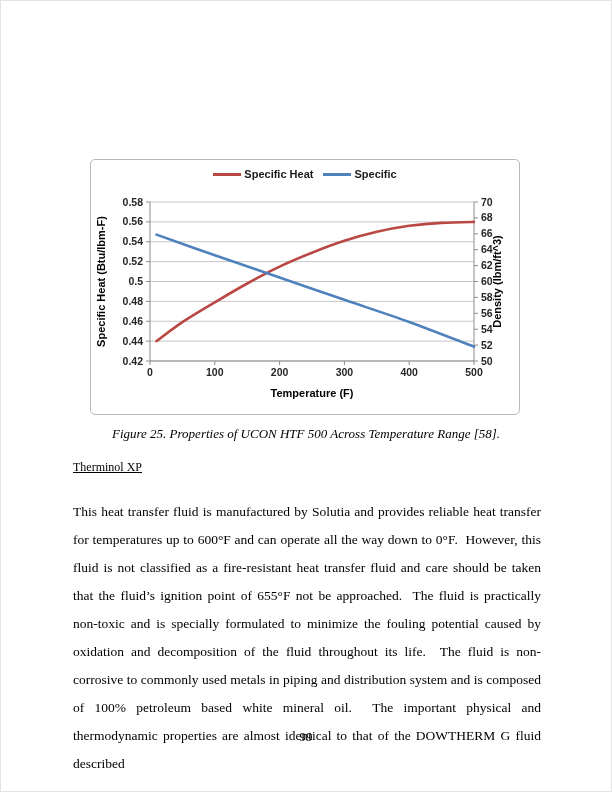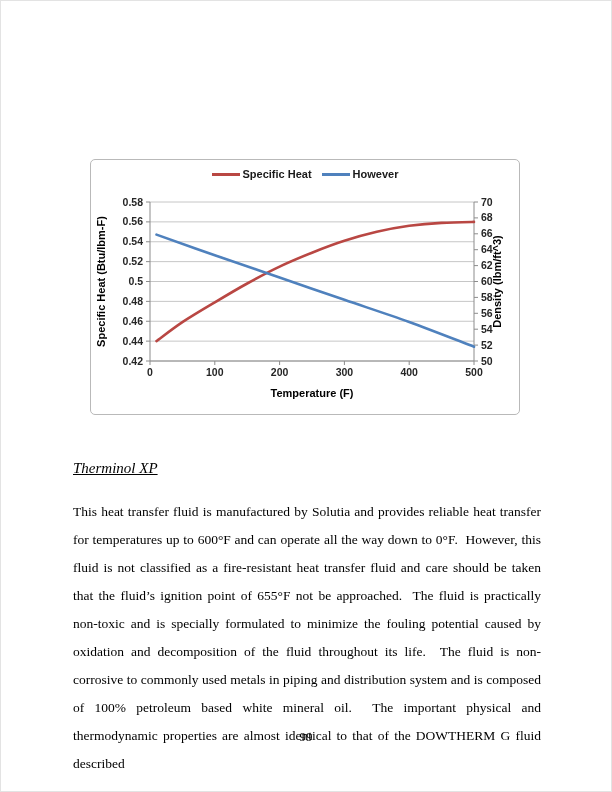--- a/index.html
+++ b/index.html
@@ -78,7 +78,7 @@
         </span>
         <span class="legend-item">
           <span class="legend-marker" style="background: rgb(79, 129, 189);"></span>
-          <span>However</span>
+          <span>Specific</span>
         </span>
       </div>
     <svg id="chart-svg" width="430" height="230">

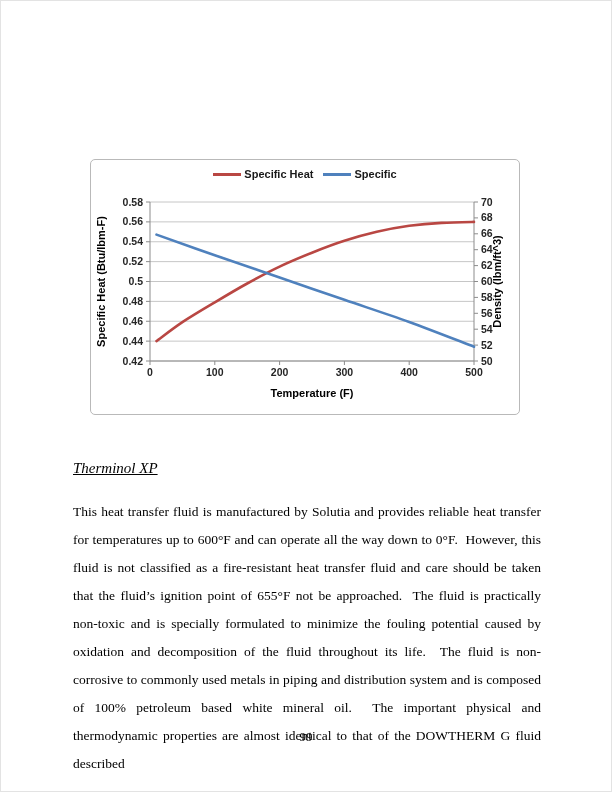--- a/index.html
+++ b/index.html
@@ -154,6 +154,7 @@
       </svg>
   </figure>
 
+  <div id="figure-caption">Figure 25. Properties of UCON HTF 500 Across Temperature Range [58].</div>
 
   <div id="section-heading">Therminol XP</div>
 

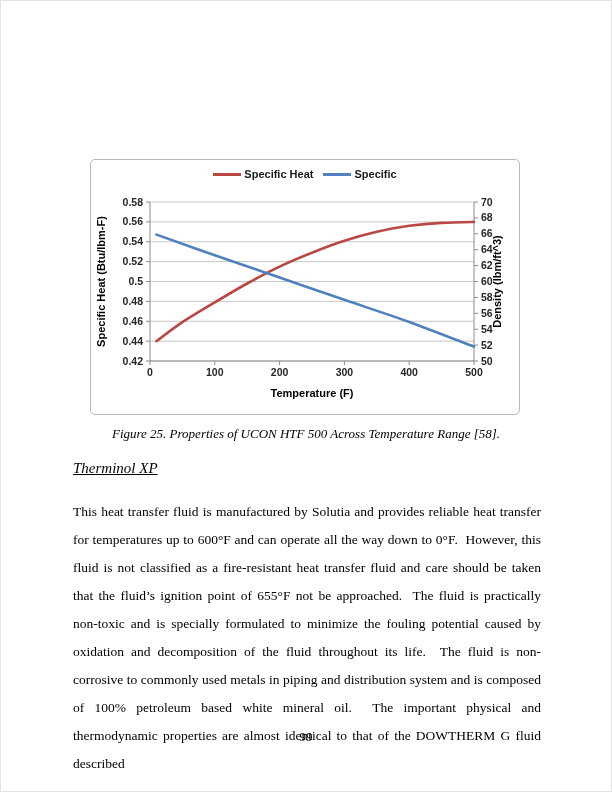--- a/index.html
+++ b/index.html
@@ -57,7 +57,7 @@
   }
   #section-heading {
     position: absolute; top: 459px; left: 72px;
-    font-size: 15px; font-style: italic; text-decoration: underline; text-align: center;
+    font-size: 12px; text-decoration: underline; text-align: center;
   }
   #page-number {
     position: absolute; top: 728px; left: 0; width: 100%;

